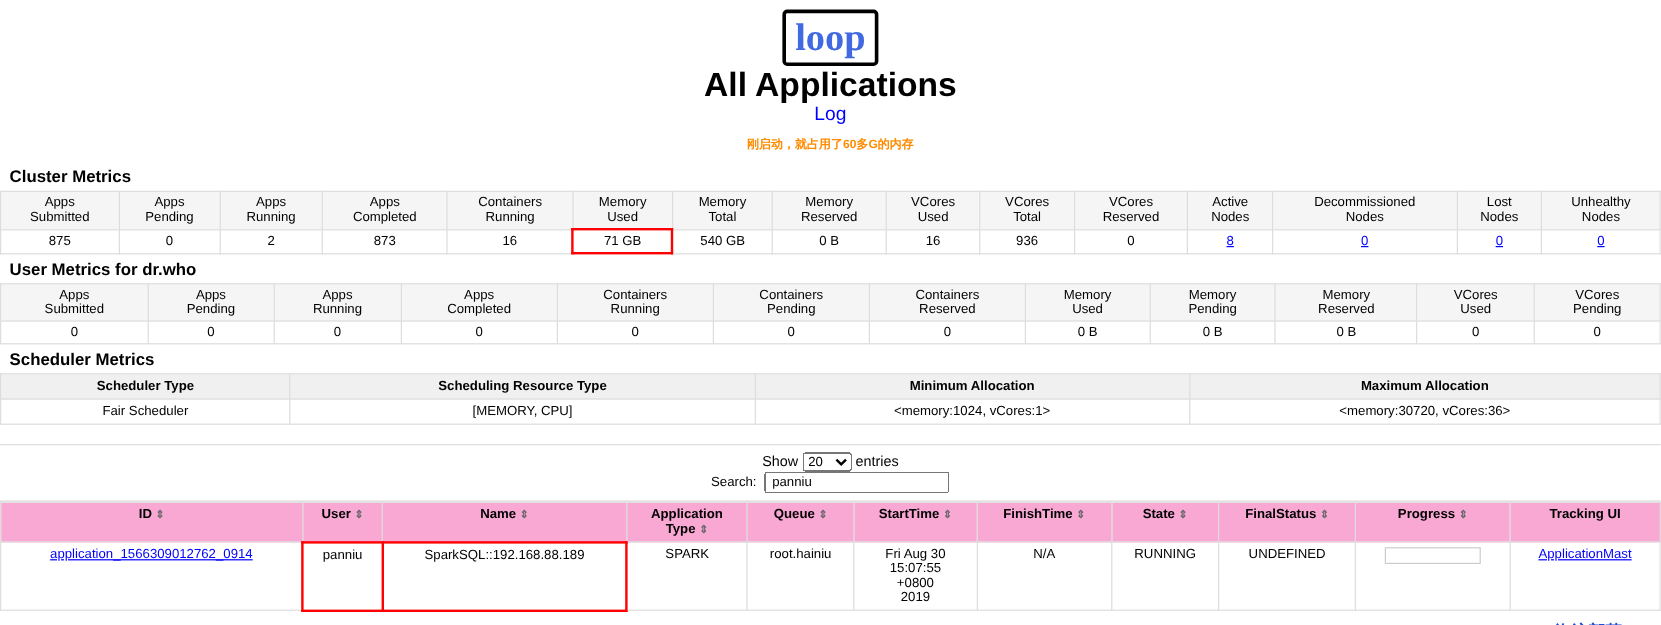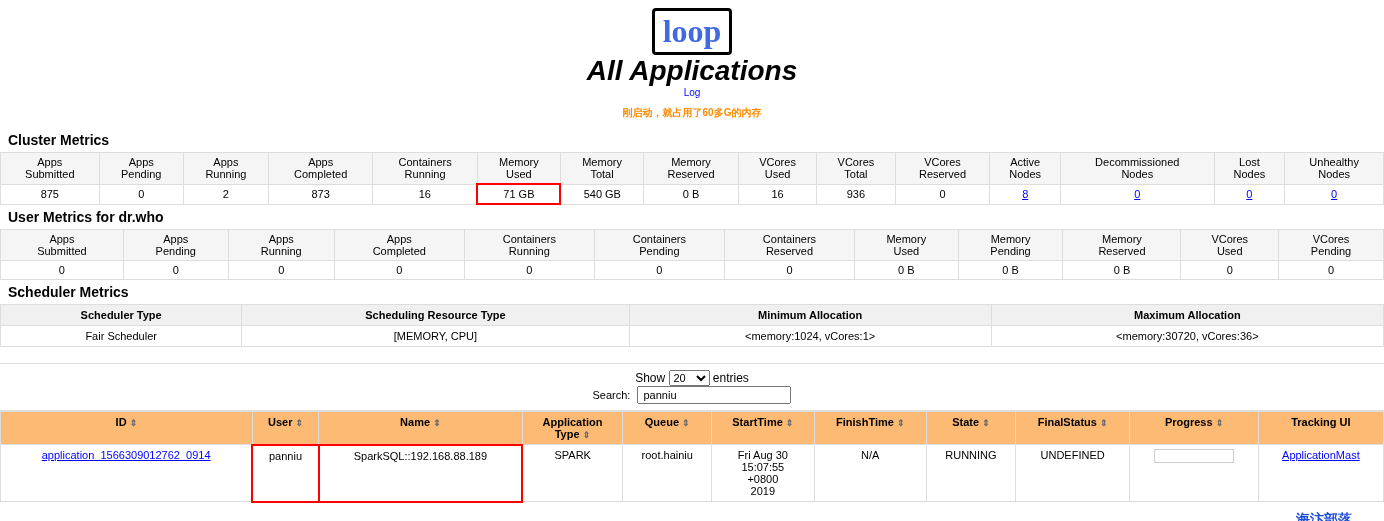--- a/index.html
+++ b/index.html
@@ -11,7 +11,7 @@
     .logo span.o1 { color: #4169e1; }
     .logo span.o2 { color: #4169e1; }
     .logo span.p { color: #4169e1; }
-    .page-title { font-size: 28px; font-weight: bold; text-align: center; flex: 1; font-style: italic; }
+    .page-title { font-size: 28px; font-weight: bold; text-align: center; flex: 1; }
     .log-link { font-size: 10px; color: #00f; cursor: pointer; }
     
     .subtitle { text-align: center; color: #ff8c00; font-size: 10px; font-weight: bold; padding: 4px 0 8px 0; }

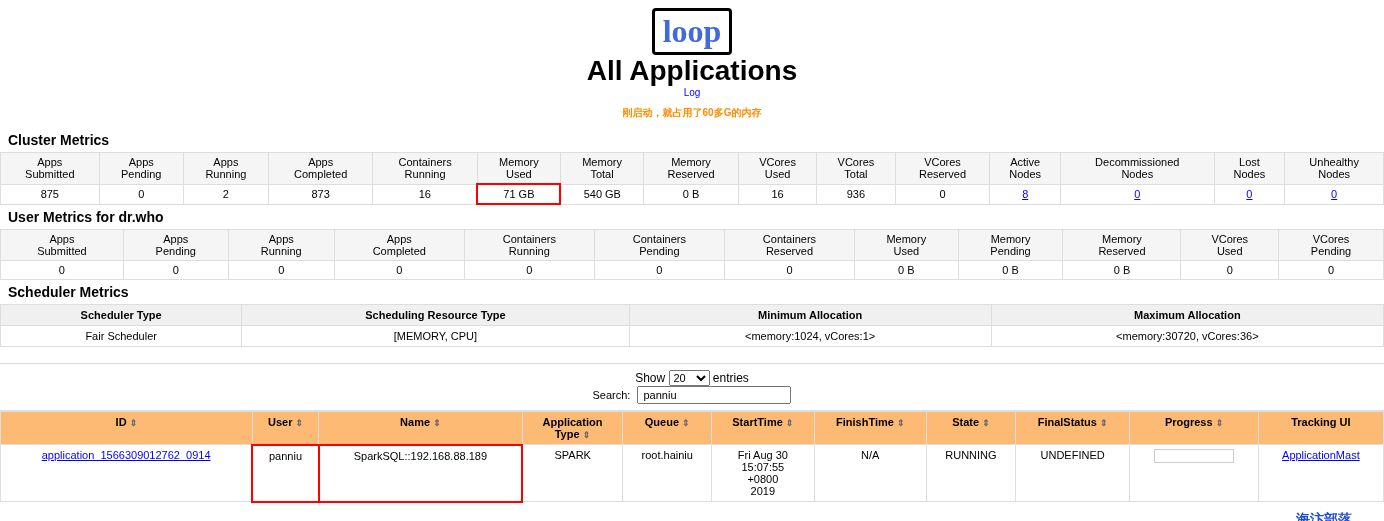--- a/index.html
+++ b/index.html
@@ -12,7 +12,7 @@
     .logo span.o2 { color: #4169e1; }
     .logo span.p { color: #4169e1; }
     .page-title { font-size: 28px; font-weight: bold; text-align: center; flex: 1; }
-    .log-link { font-size: 10px; color: #00f; cursor: pointer; }
+    .log-link { font-size: 16px; color: #00f; cursor: pointer; }
     
     .subtitle { text-align: center; color: #ff8c00; font-size: 10px; font-weight: bold; padding: 4px 0 8px 0; }
     

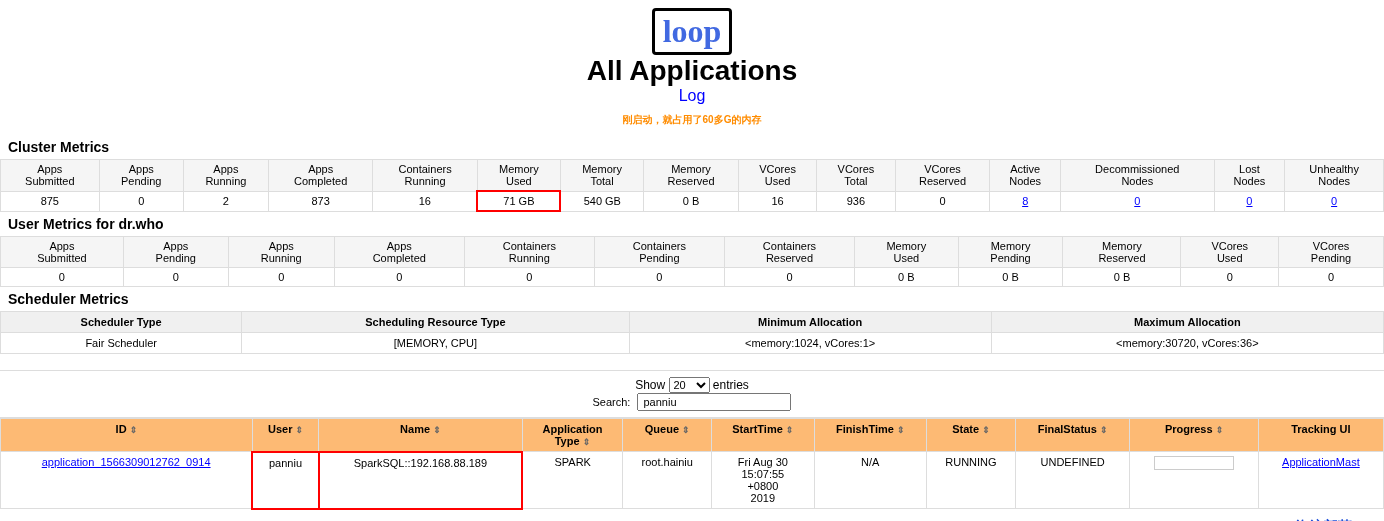--- a/index.html
+++ b/index.html
@@ -37,7 +37,7 @@
     
     .data-table { width: 100%; border-collapse: collapse; margin-top: 0; }
     .data-table th, .data-table td { border: 1px solid #ddd; text-align: center; padding: 4px 6px; font-size: 11px; vertical-align: top; }
-    .data-table th { background: #fdba74; cursor: pointer; margin-top: 32px; }
+    .data-table th { background: #f9a8d4; cursor: pointer; margin-top: 32px; }
     .data-table th .sort-icon { font-size: 9px; color: #666; }
     .data-table td a { color: #00f; text-decoration: underline; }
     

